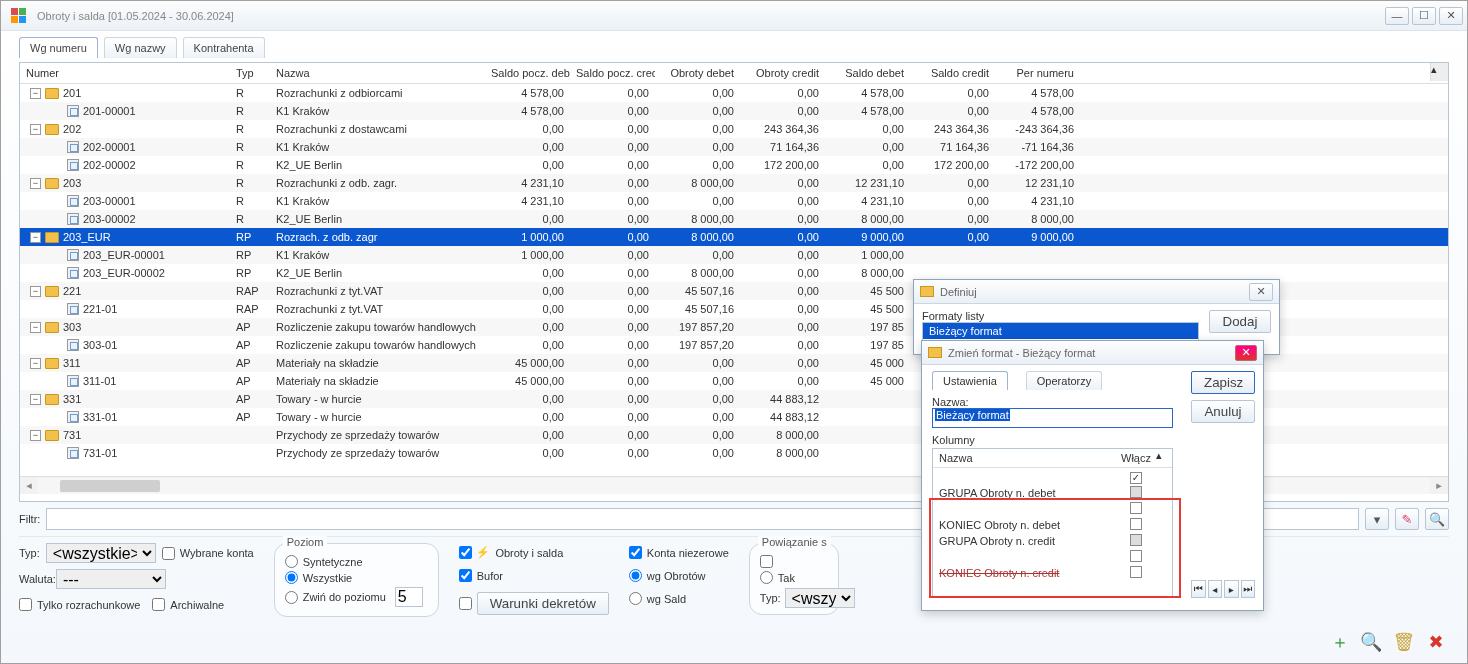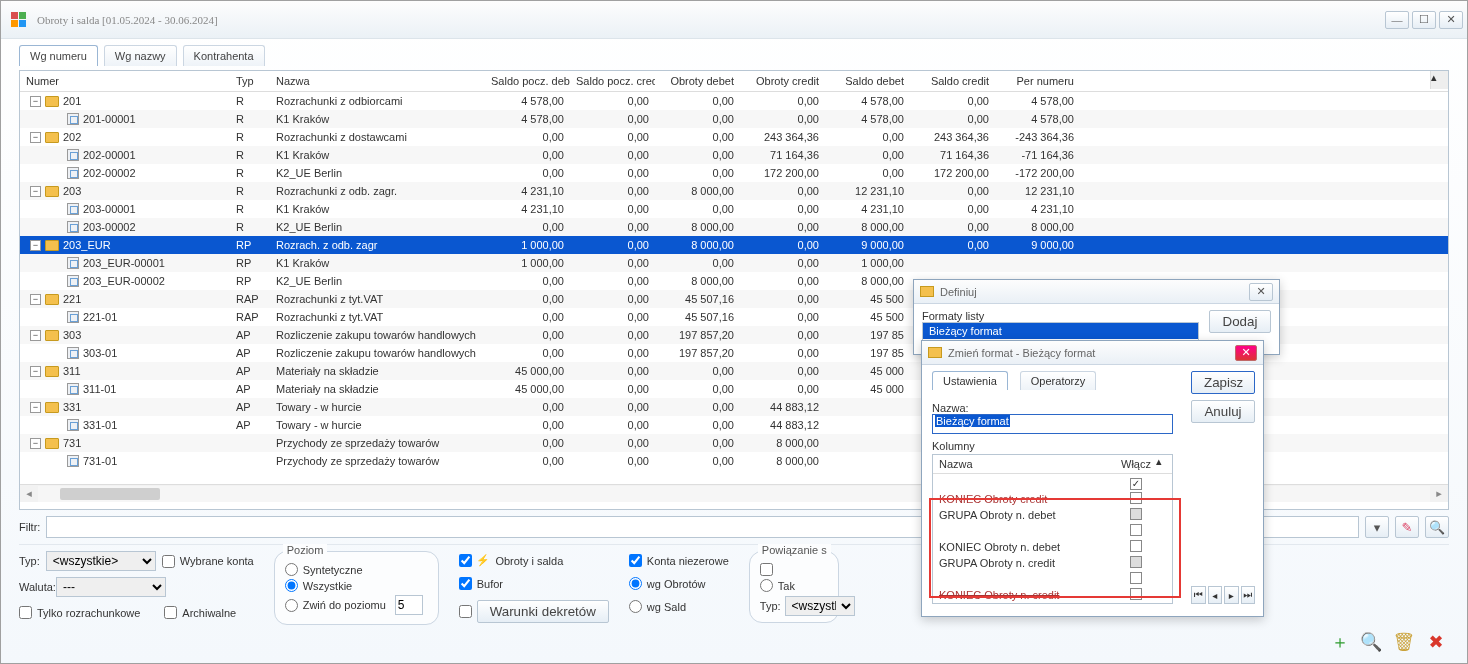--- a/index.html
+++ b/index.html
@@ -5,7 +5,7 @@
   * { box-sizing: border-box; margin: 0; padding: 0; }
   body { font-family: Tahoma, Arial, sans-serif; font-size: 11px; color: #333; background: #fff; }
   .window { position: relative; width: 1468px; height: 664px; border: 1px solid #a0a0a0; background: linear-gradient(#fff,#f4f8fc); }
-  .titlebar { height: 38px; display:flex; align-items:center; padding:0 4px; border-bottom:1px solid #dce4ea; background:linear-gradient(#fdfdfd,#ebf1f6);font-family:Liberation Serif, serif; }
+  .titlebar { height: 30px; display:flex; align-items:center; padding:0 4px; border-bottom:1px solid #dce4ea; background:linear-gradient(#fdfdfd,#ebf1f6); }
   .titlebar .app-icon { width:16px;height:16px;margin:0 6px; display:grid;grid-template:repeat(2,7px)/repeat(2,7px);gap:1px;}
   .titlebar .app-icon span:nth-child(1){background:#d94f4f;} .titlebar .app-icon span:nth-child(2){background:#4caf50;}
   .titlebar .app-icon span:nth-child(3){background:#ff9800;} .titlebar .app-icon span:nth-child(4){background:#2196f3;}

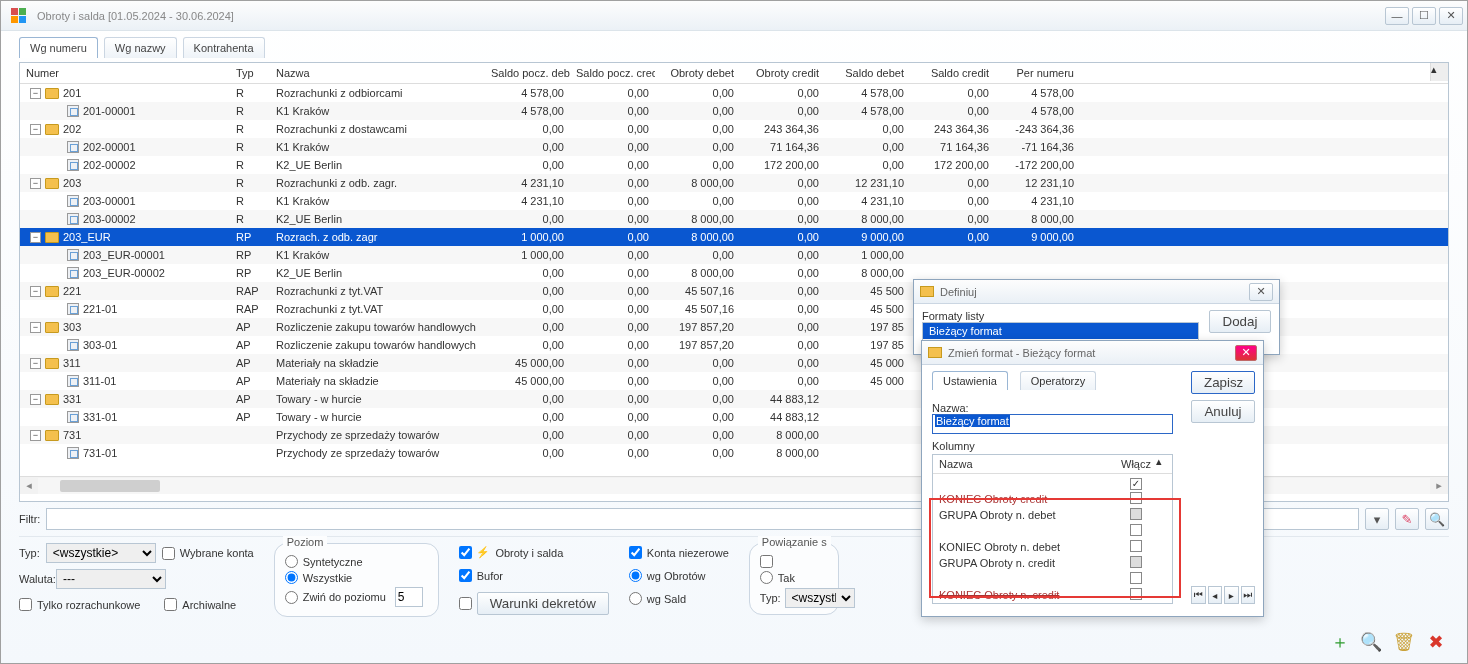--- a/index.html
+++ b/index.html
@@ -60,7 +60,7 @@
   .zmien .body { display:flex; padding:0 0 6px 0;}
   .zmien .left { flex:1; padding:6px 10px;}
   .zmien .right { width:80px; padding:6px 8px; display:flex;flex-direction:column;gap:6px;align-items:stretch;}
-  .zmien .tabs2 { display:flex; gap:12px; margin-bottom:12px;}
+  .zmien .tabs2 { display:flex; gap:18px; margin-bottom:6px;}
   .zmien .tabs2 .tab2{padding:3px 10px;border:1px solid #cbd6e2;border-bottom:none;background:linear-gradient(#fff,#eef3f8);border-radius:3px 3px 0 0;}
   .zmien .tabs2 .tab2.active{background:#fff;border-color:#9ab6d4;}
   .zmien .name-input{width:100%;border:1px solid #2b67c7;height:20px;padding:0 2px;}

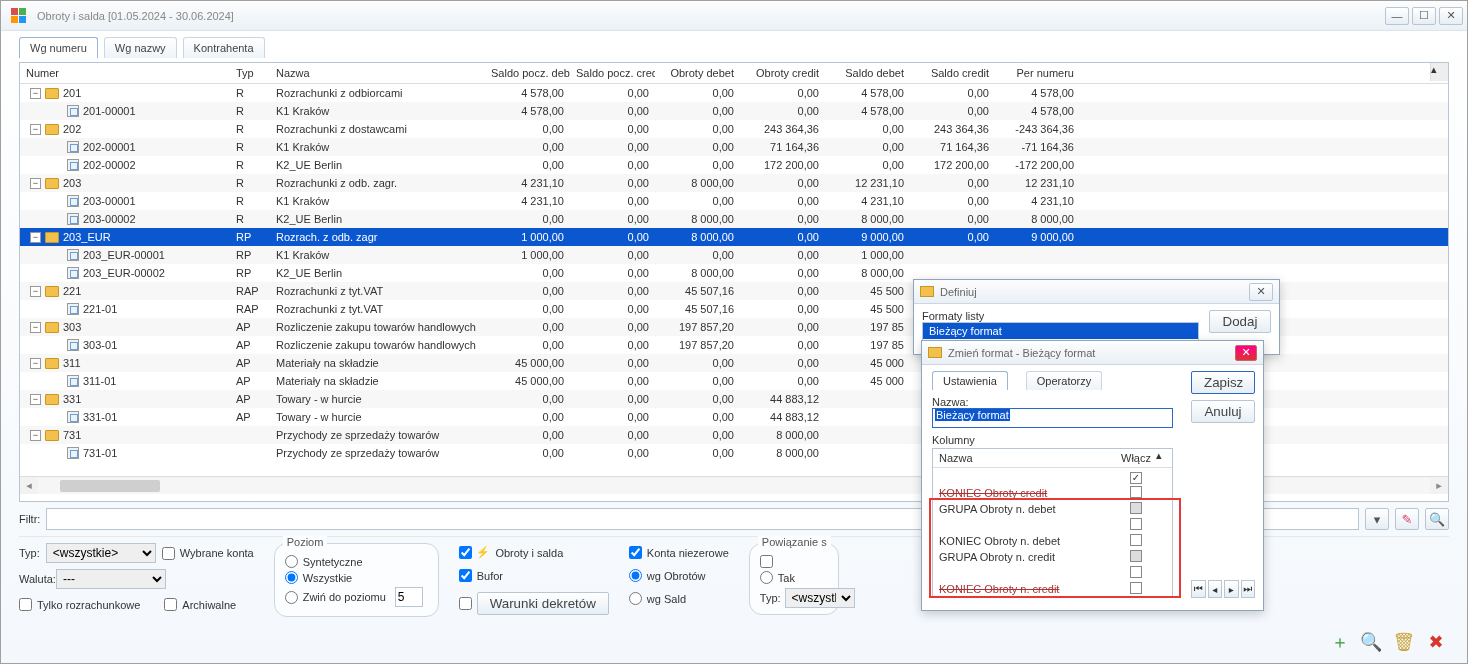--- a/index.html
+++ b/index.html
@@ -706,11 +706,6 @@
                 <div class="sp"></div>
               </div>
               <div class="col-row">
-                <div class="lbl strike">KONIEC Obroty credit</div>
-                <div class="cb"><span class="check"></span></div>
-                <div class="sp"></div>
-              </div>
-              <div class="col-row">
                 <div class="lbl">GRUPA  Obroty n. debet</div>
                 <div class="cb"><span class="check" style="background: rgb(221, 221, 221);"></span></div>
                 <div class="sp"></div>

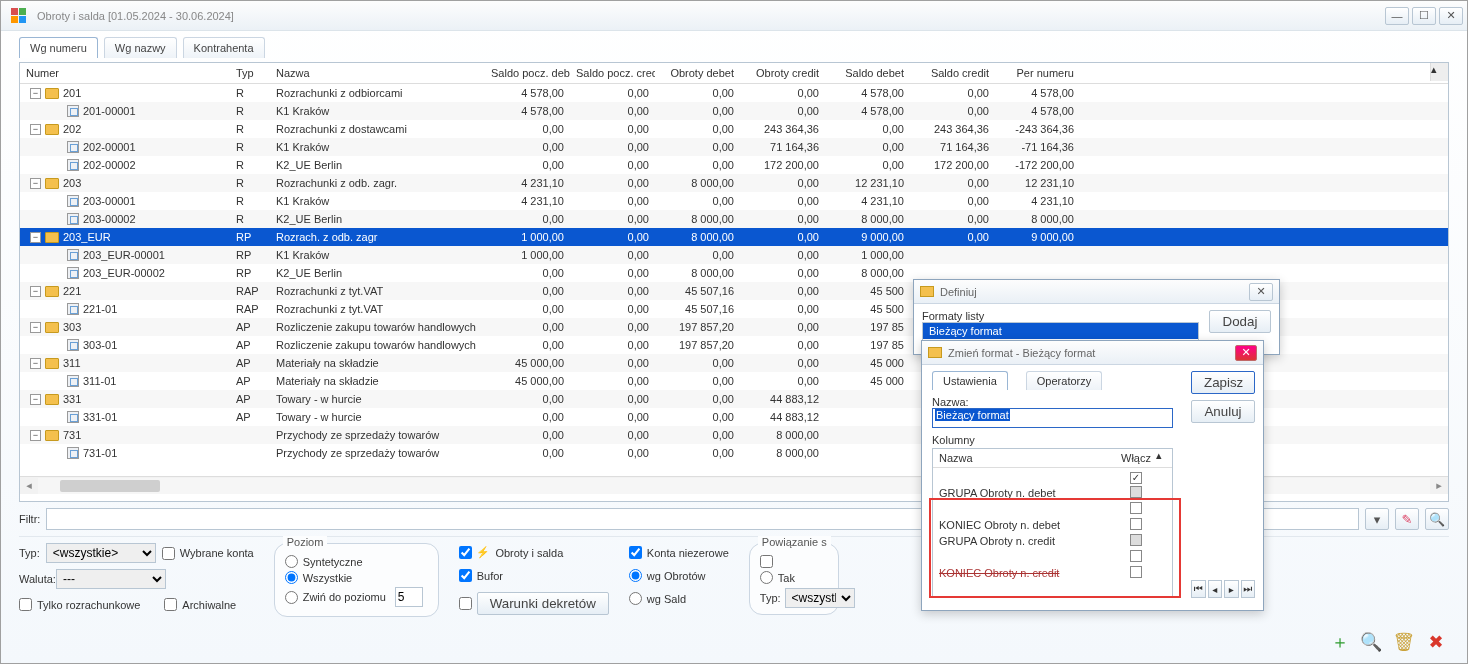--- a/index.html
+++ b/index.html
@@ -43,7 +43,7 @@
   .group-title{ position:absolute; top:-8px; left:8px; background:#fcfdfe; padding:0 4px; color:#555;}
   .chk, .rad { display:flex; align-items:center; gap:5px; margin:3px 0; color:#333;}
   .chk input, .rad input { margin:0; }
-  select,input[type=text].small{border:1px solid #b8c6d3;height:20px;font-size:12px;padding:0 2px;}
+  select,input[type=text].small{border:1px solid #b8c6d3;height:20px;font-size:16px;padding:0 2px;}
   .btn { border:1px solid #b8c6d3;background:linear-gradient(#fff,#e6eef5);padding:3px 12px;border-radius:2px;color:#444;}
   .floorbar { position:absolute; bottom:8px; right:18px; display:flex; gap:6px;}
   .floorbar .ico { width:26px;height:26px;border-radius:3px;display:flex;align-items:center;justify-content:center;font-size:18px;}

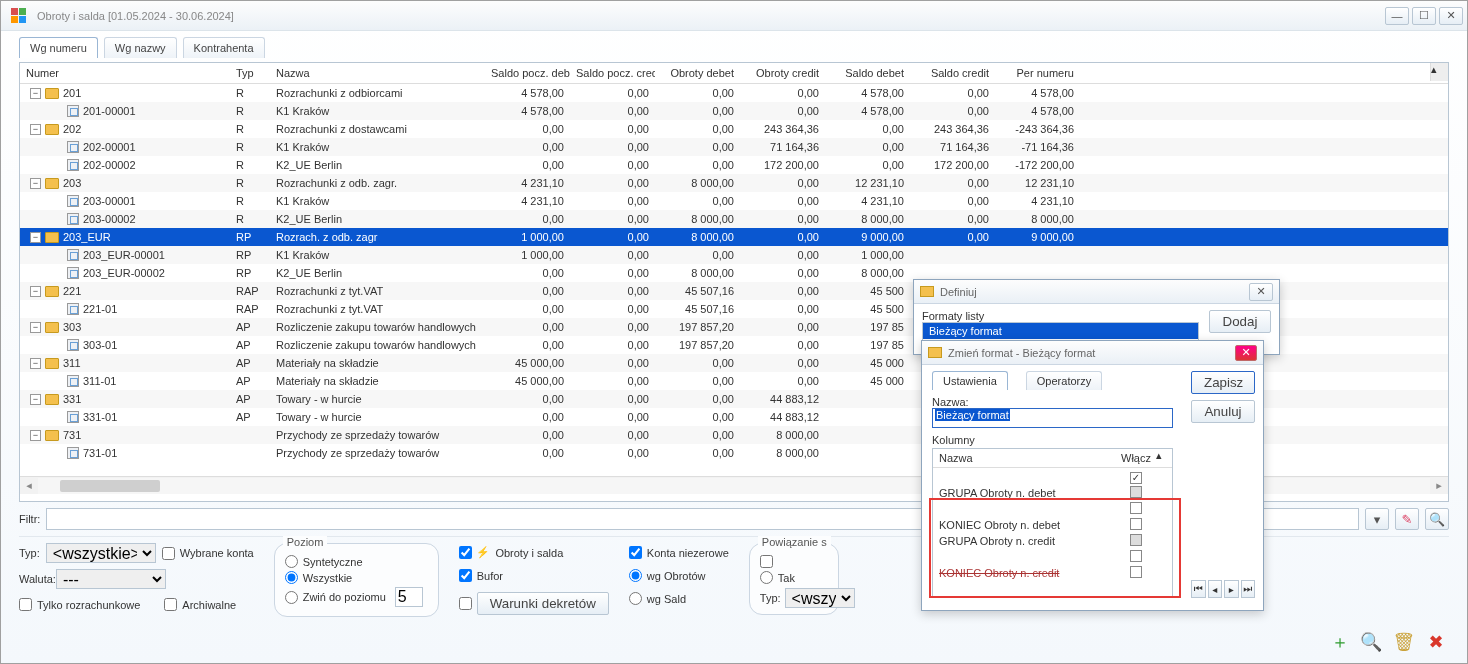--- a/index.html
+++ b/index.html
@@ -576,7 +576,7 @@
         <span>Waluta:</span>
         <select class="small" style="width:110px"><option>---</option></select>
       </div>
-      <div style="display:flex;gap:24px;">
+      <div style="display:flex;gap:12px;">
         <label class="chk">
             <input type="checkbox" style="">
             <span>Tylko rozrachunkowe</span>

